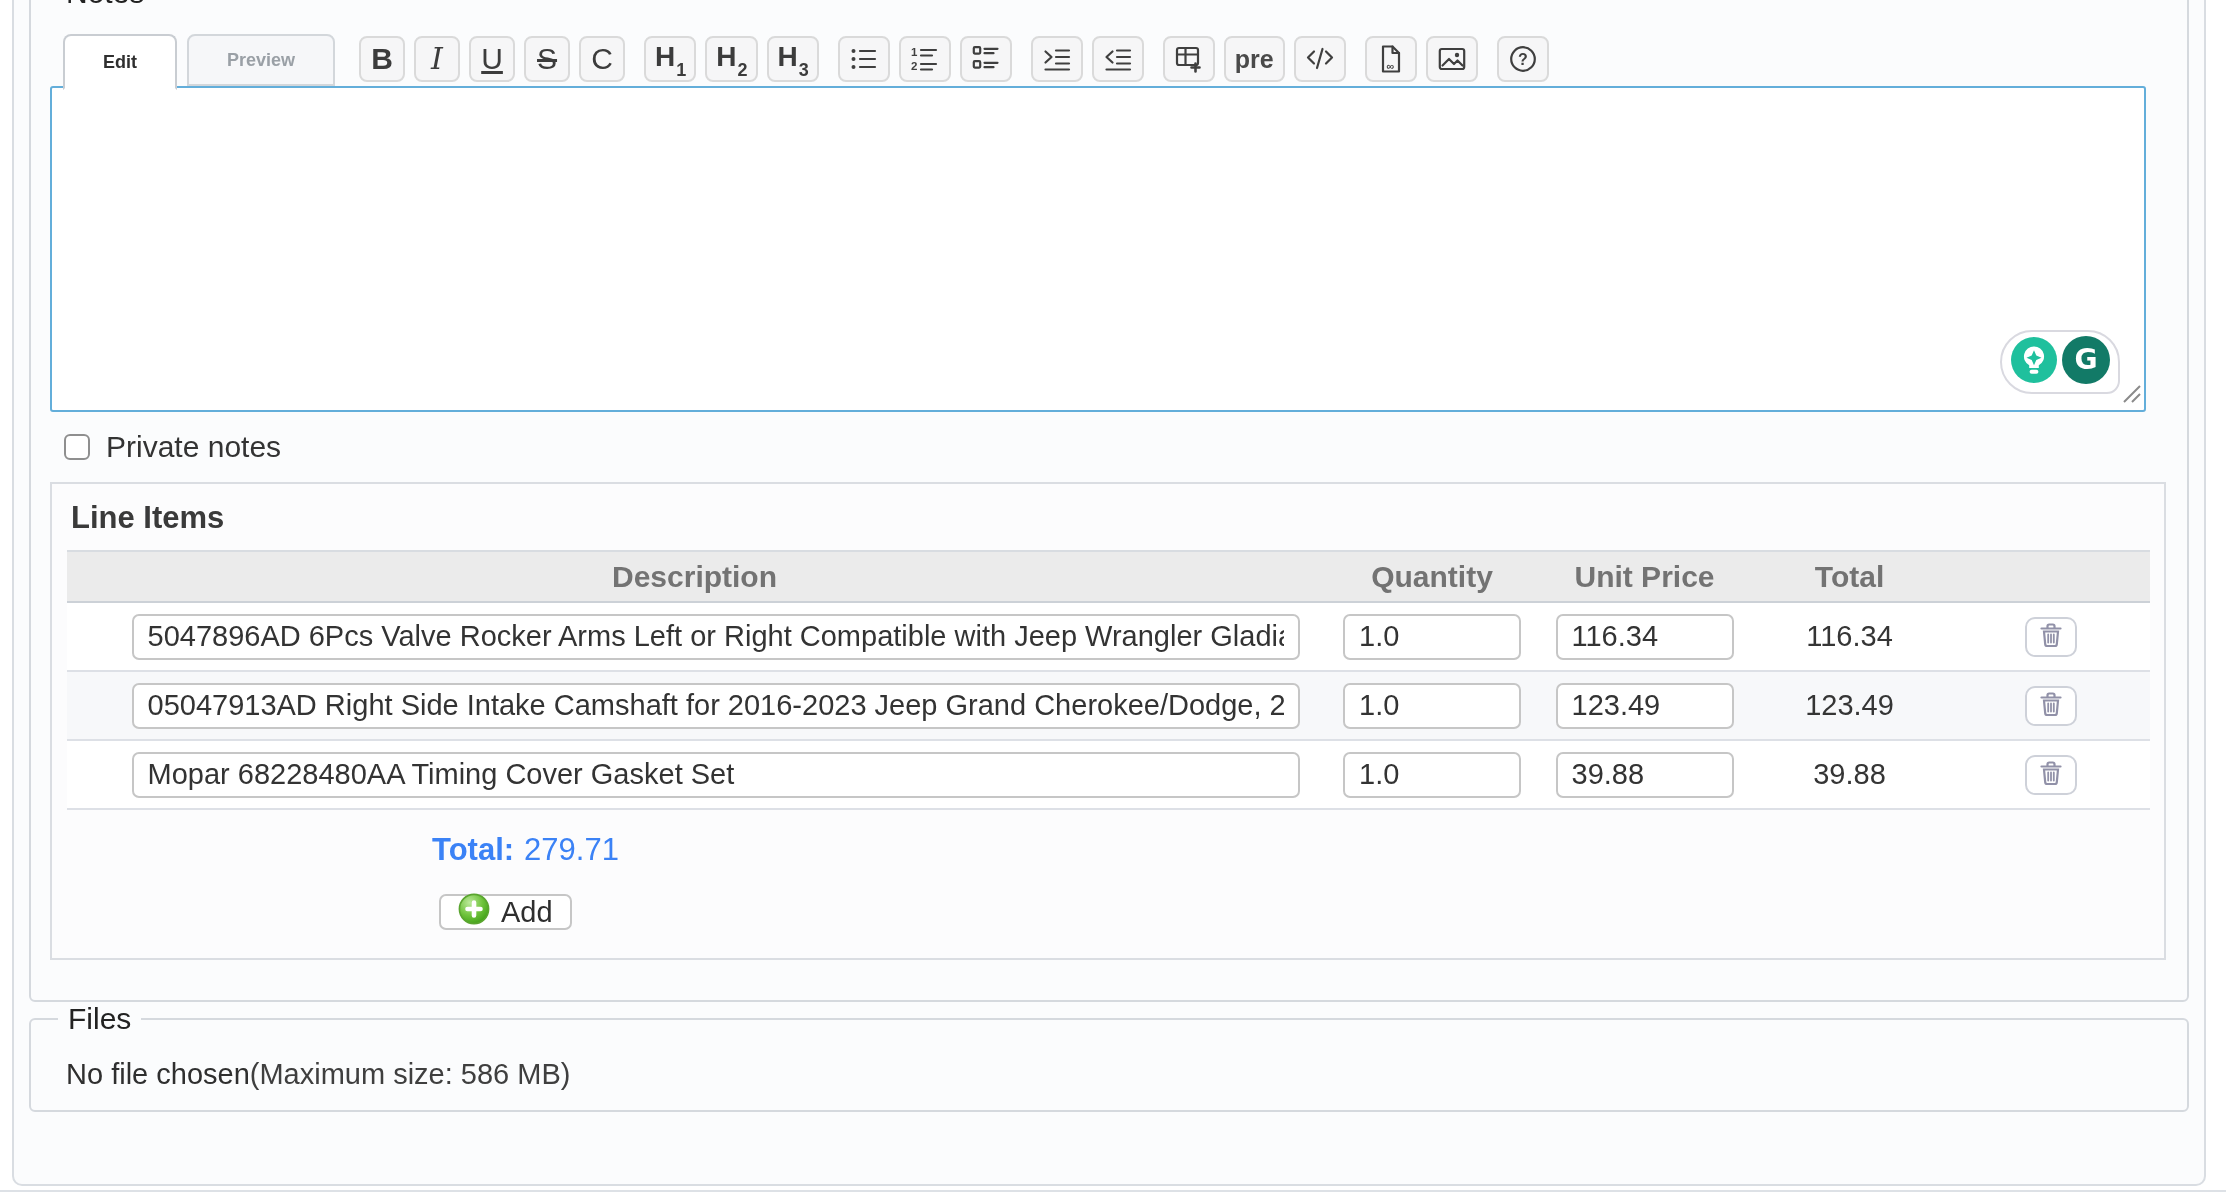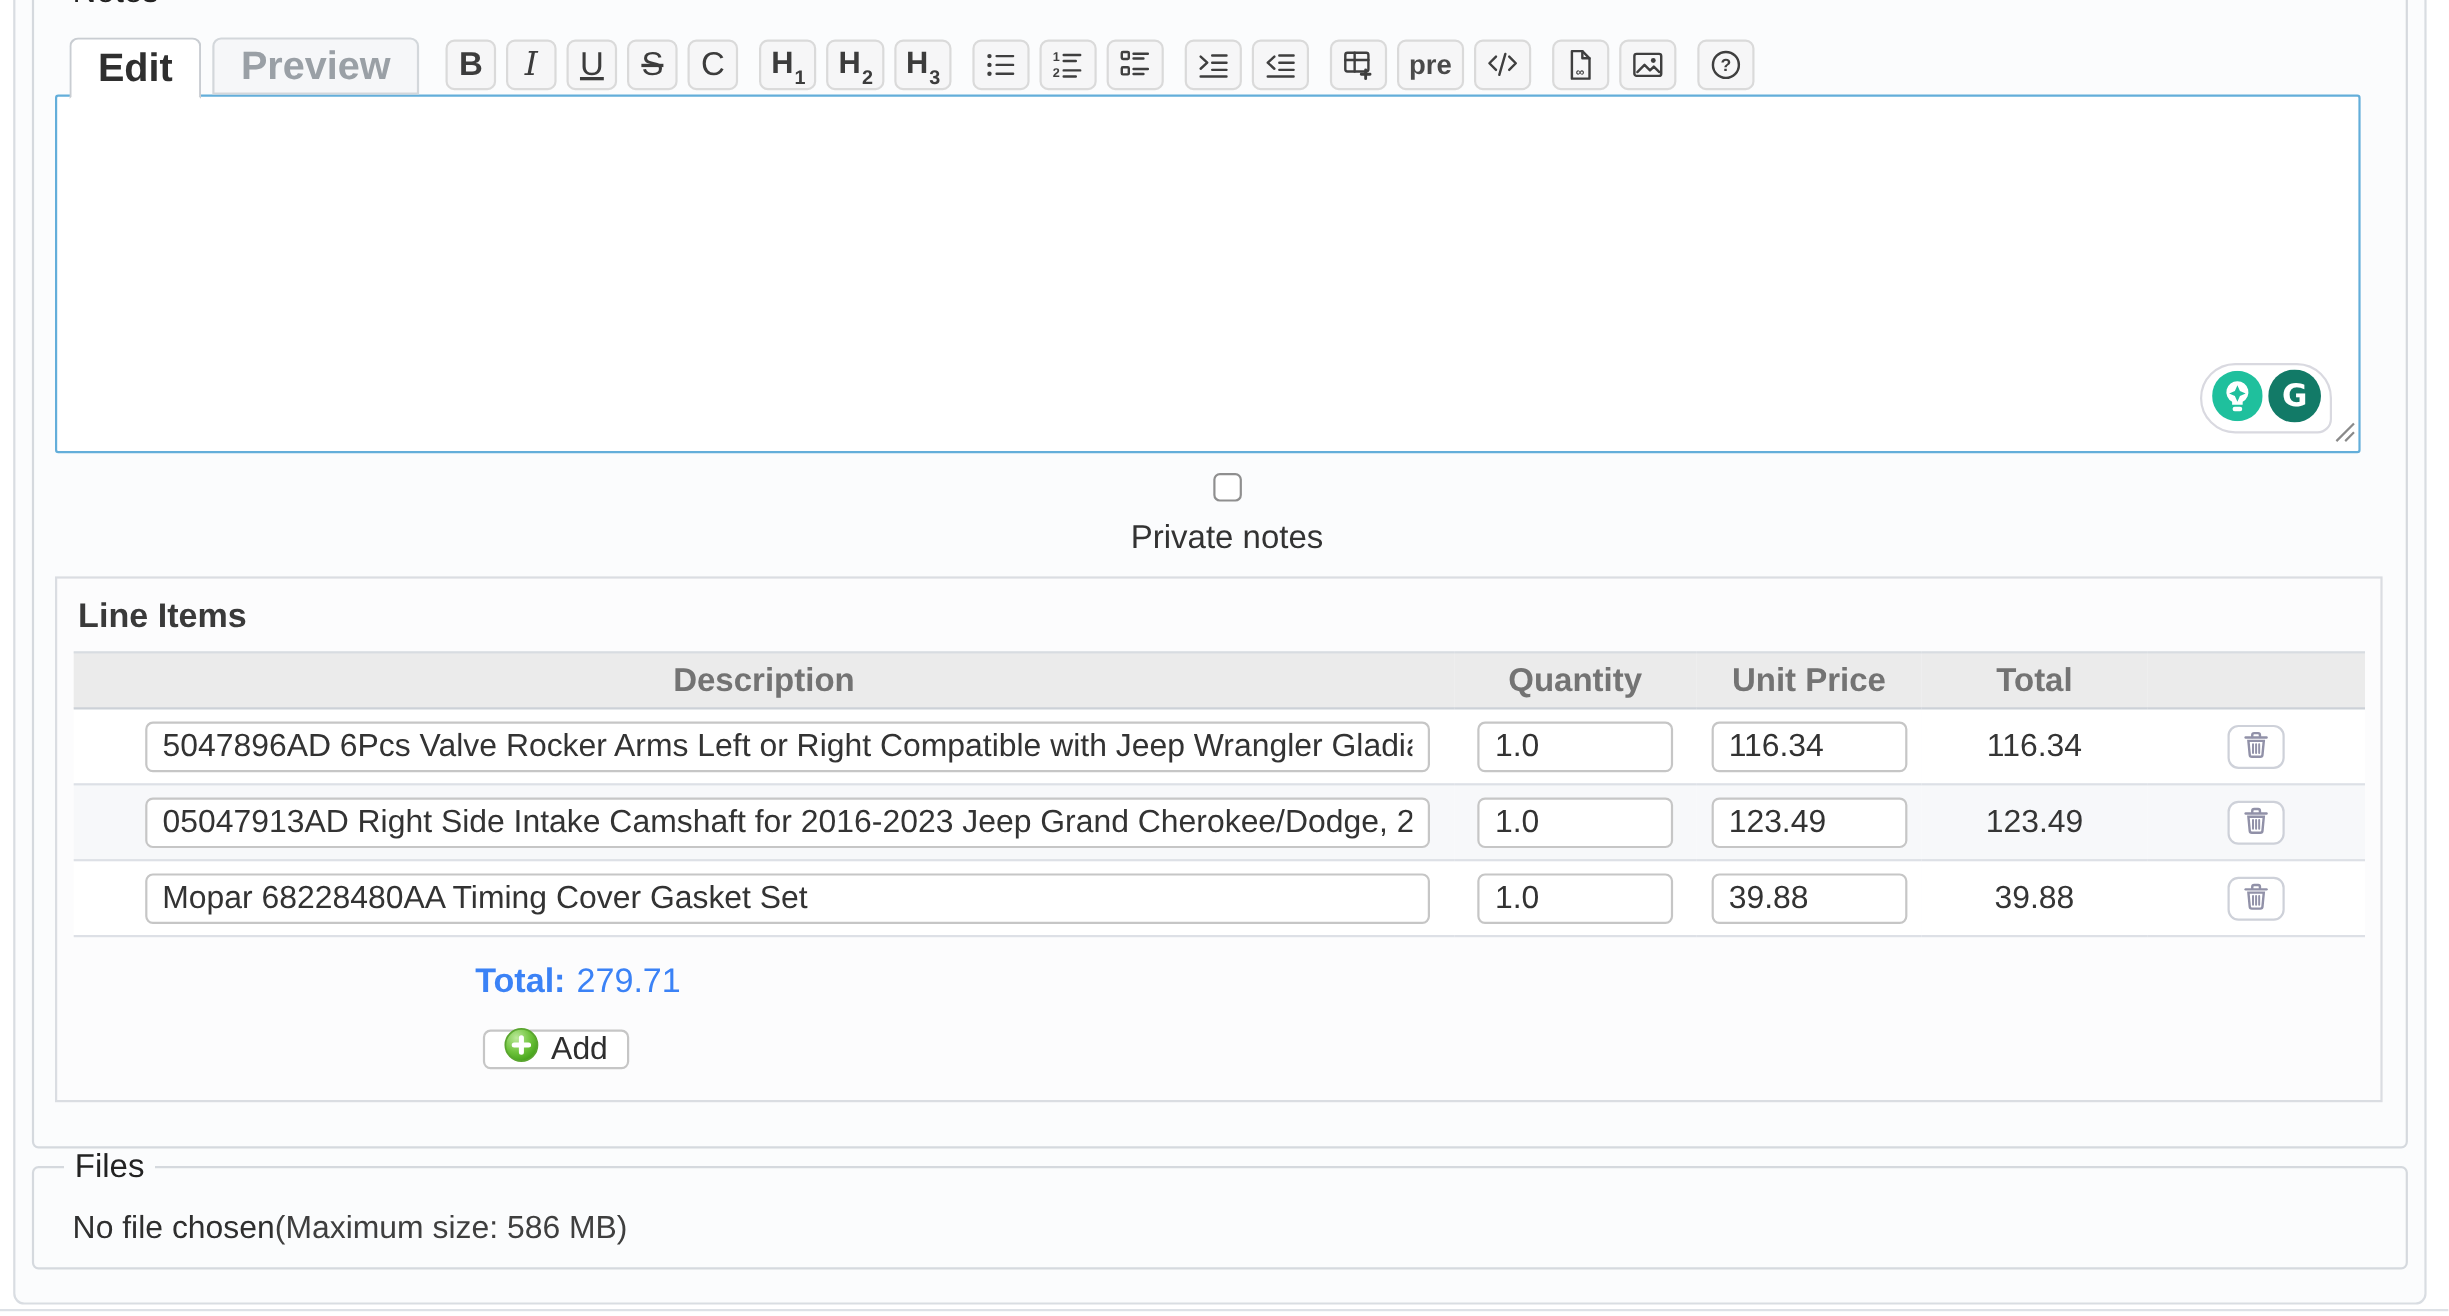--- a/index.html
+++ b/index.html
@@ -20,8 +20,8 @@
   .editor { position:relative; }
   .editor-top { display:flex; align-items:flex-end; height:58px; position:relative;
                 z-index:2; margin-bottom:-2px; }
-  .tab { height:54px; display:flex; align-items:center; padding:0 24px;
-         font-size:36px; font-weight:bold; border:2px solid #c9cdd2;
+  .tab { height:54px; display:flex; align-items:center; padding:0 38px;
+         font-size:18px; font-weight:bold; border:2px solid #c9cdd2;
          border-radius:8px 8px 0 0; cursor:default; }
   .tab-active { background:#fff; border-bottom:2px solid #fff; height:56px;
                 margin-bottom:-2px; color:#2f2f2f; z-index:3; margin-left:13px; }

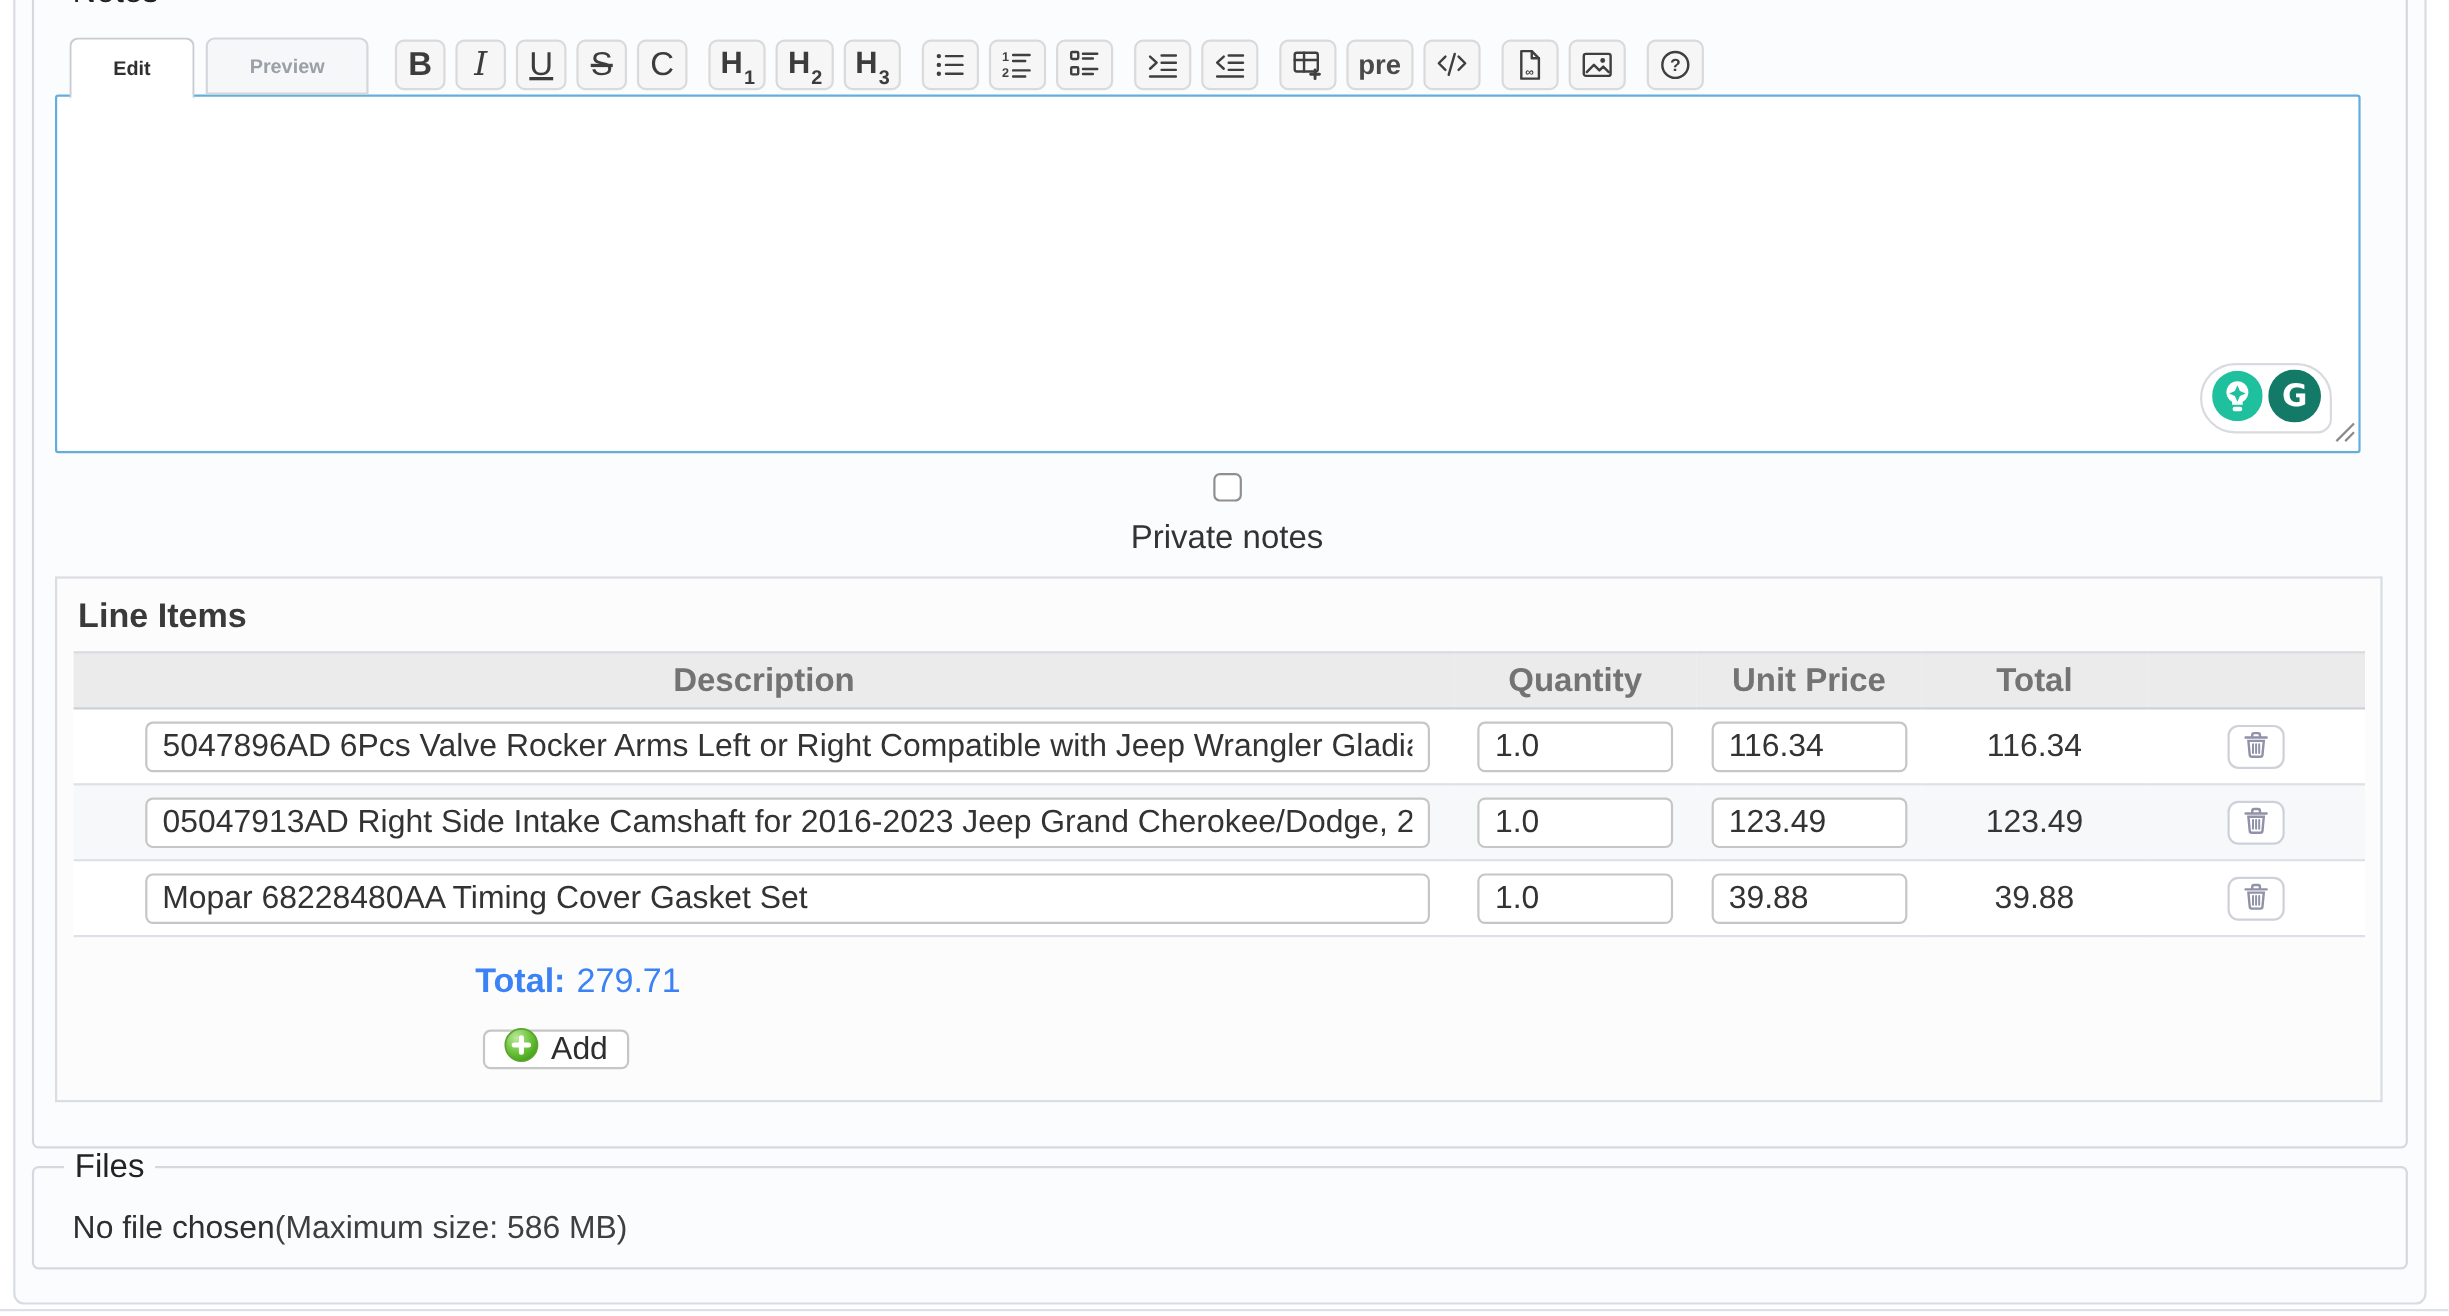--- a/index.html
+++ b/index.html
@@ -56,7 +56,7 @@
                justify-content:center; gap:5px; }
   .resize-handle { position:absolute; right:4px; bottom:4px; }
 
-  .private-row { display:flex; align-items:center; gap:16px; margin:18px 0 0 14px;flex-direction:column; }
+  .private-row { display:flex; align-items:center; gap:16px; margin:18px 0 0 14px; }
   .private-row input[type=checkbox] { width:26px; height:26px; appearance:none;
       border:2px solid #8f8f8f; border-radius:6px; background:#fff; }
   .private-row span { font-size:30px; color:#333; }

